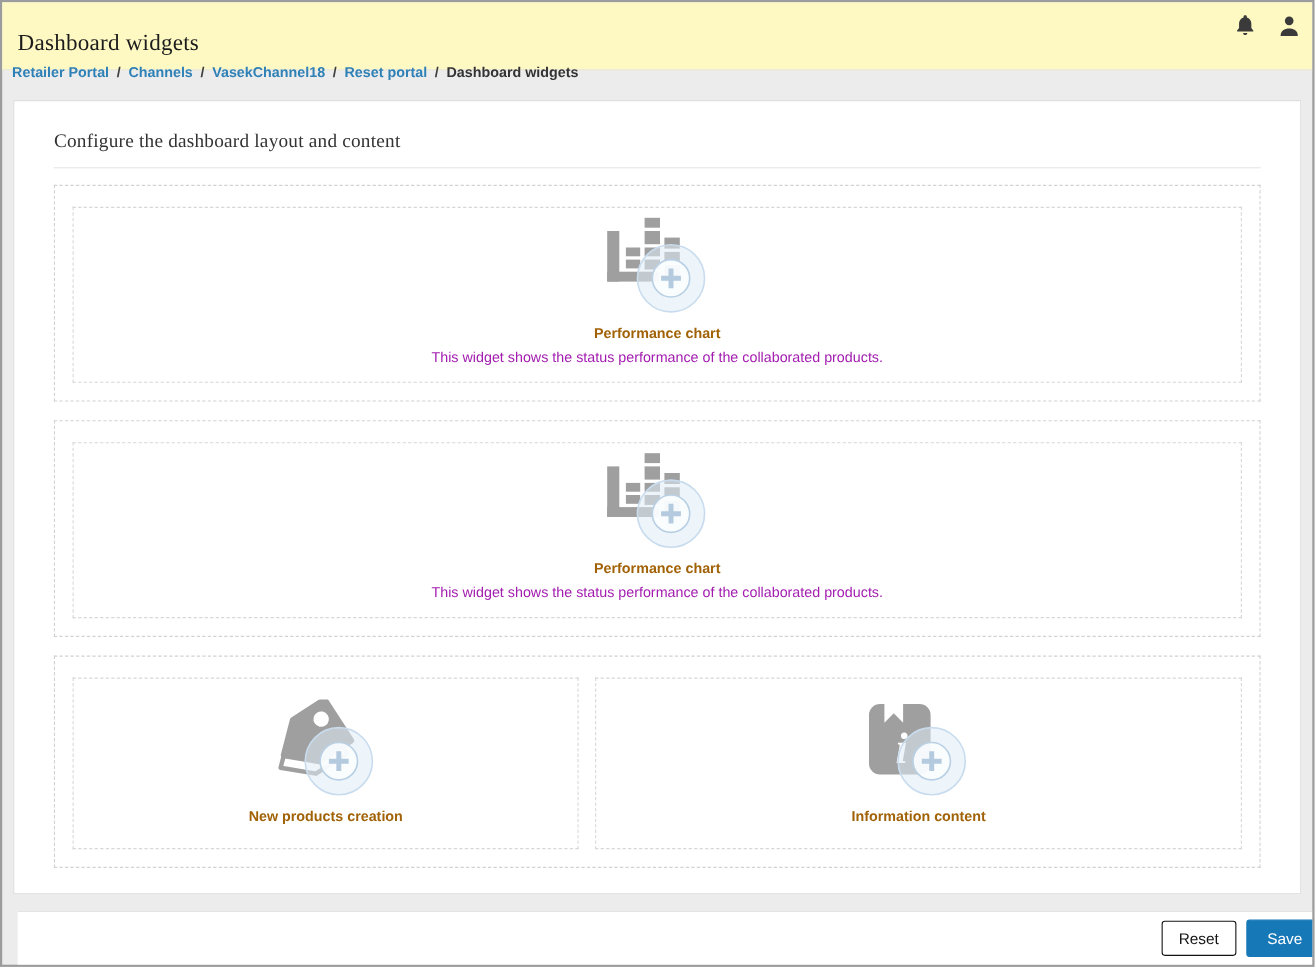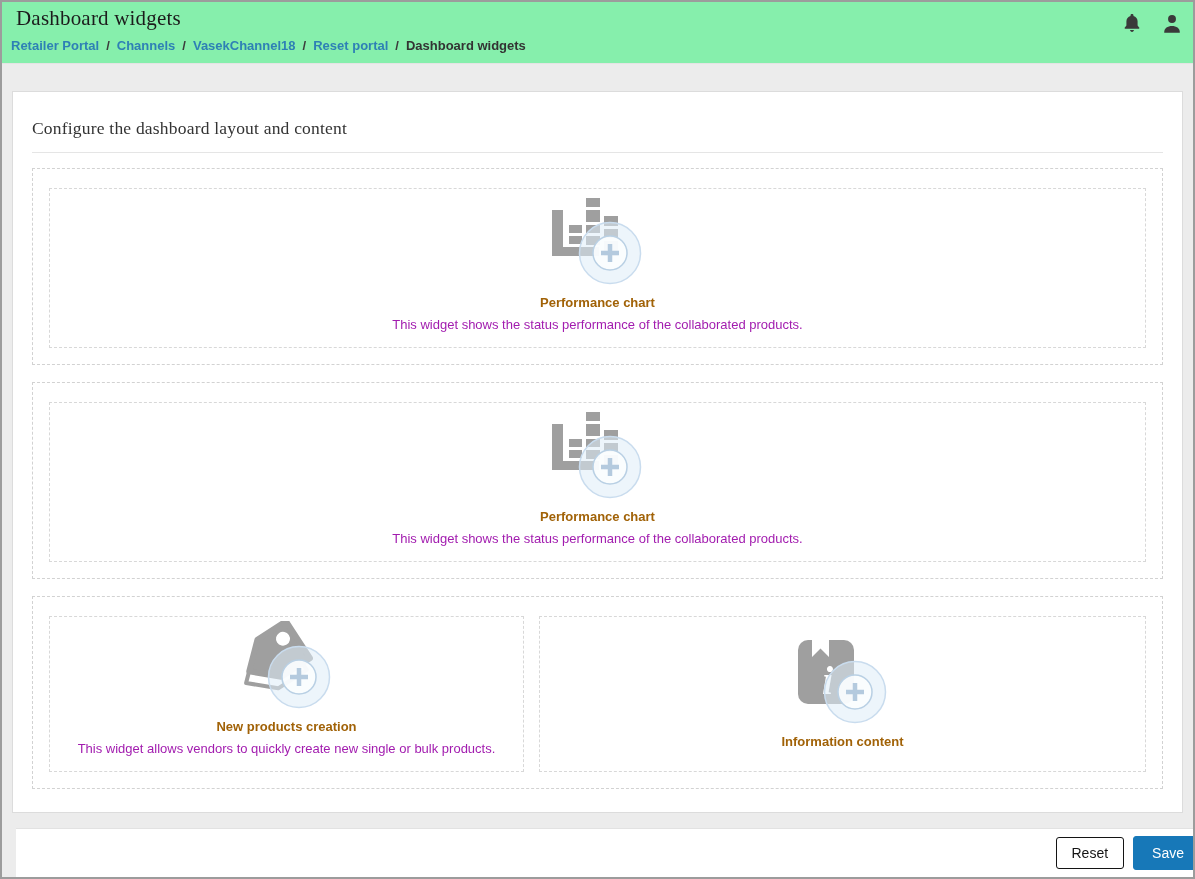--- a/index.html
+++ b/index.html
@@ -13,9 +13,9 @@
   }
   
   .topbar {
-    background: #86efac;
+    background: #fef9c3;
     height: 62px;
-    padding: 4px 14px 0 14px;
+    padding: 24px 14px 0 14px;
     border-bottom: 1px solid #e4e4e4;
     position: relative;
   }

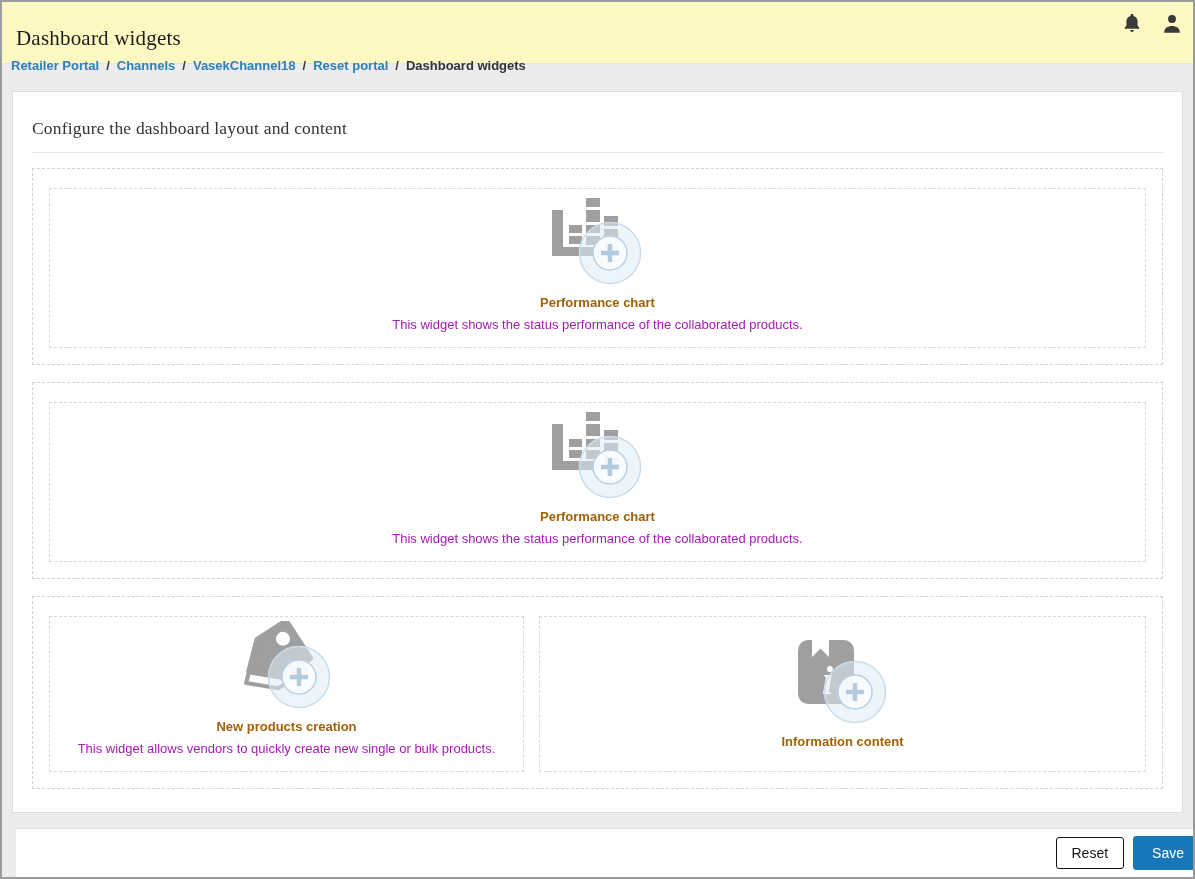--- a/index.html
+++ b/index.html
@@ -48,7 +48,7 @@
     height: 722px;
     background: #fff;
     border: 1px solid #dcdcdc;
-    padding: 0 19px;
+    padding: 0 36px;
     overflow: hidden;
   }
   .card h2 {

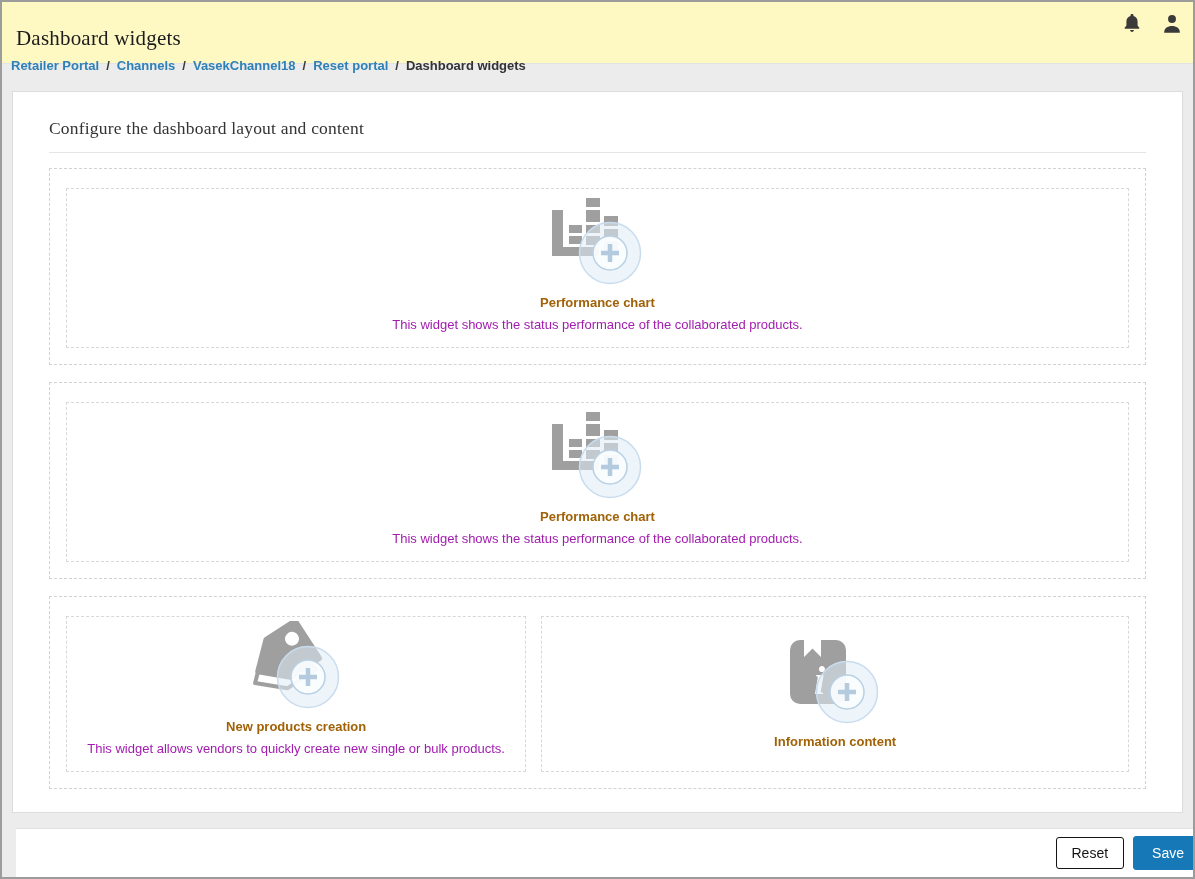--- a/index.html
+++ b/index.html
@@ -234,7 +234,6 @@
           </svg>
         </div>
         <div class="w-title">New products creation</div>
-        <div class="w-desc">This widget allows vendors to quickly create new single or bulk products.</div>
       </div>
 
       <div class="cell wide">

